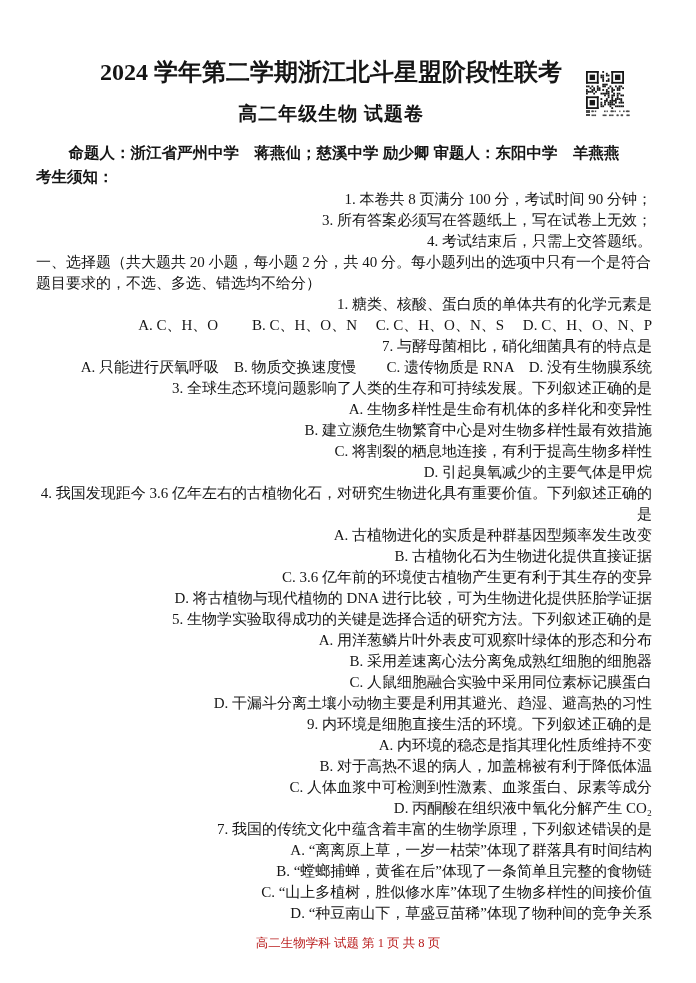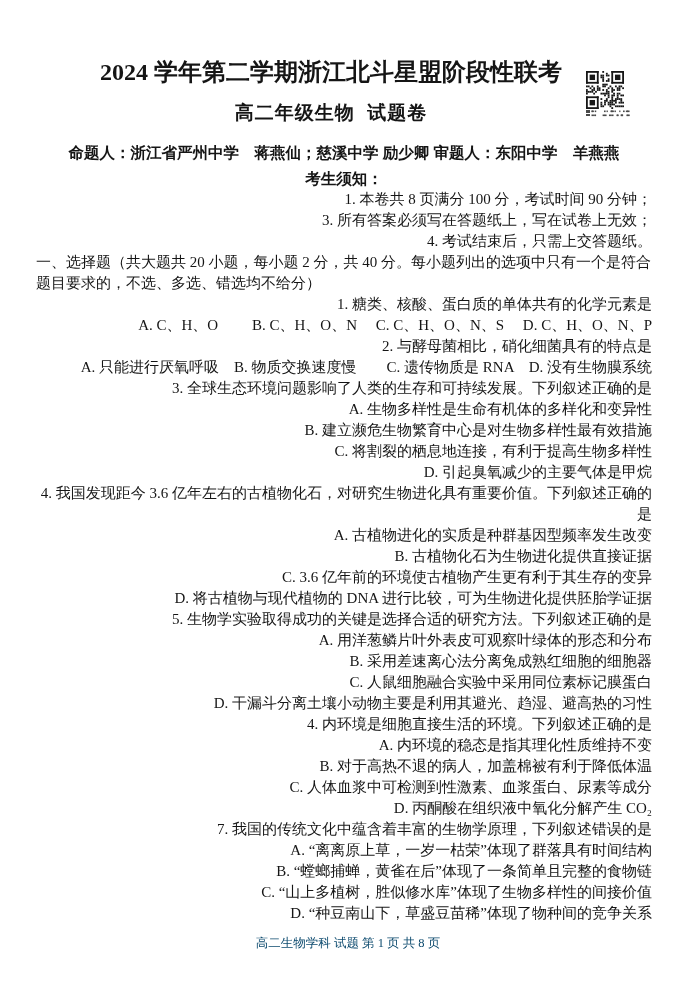--- a/index.html
+++ b/index.html
@@ -18,7 +18,7 @@
   .hdr h2{
     margin:13px 26px 0 0;text-align:center;
     font-size:19px;font-weight:700;line-height:26px;letter-spacing:1px;
-    font-family:Liberation Mono, monospace;
+    font-family:Liberation Serif, serif;
   }
   .authors{
     margin-top:15px;text-align:center;

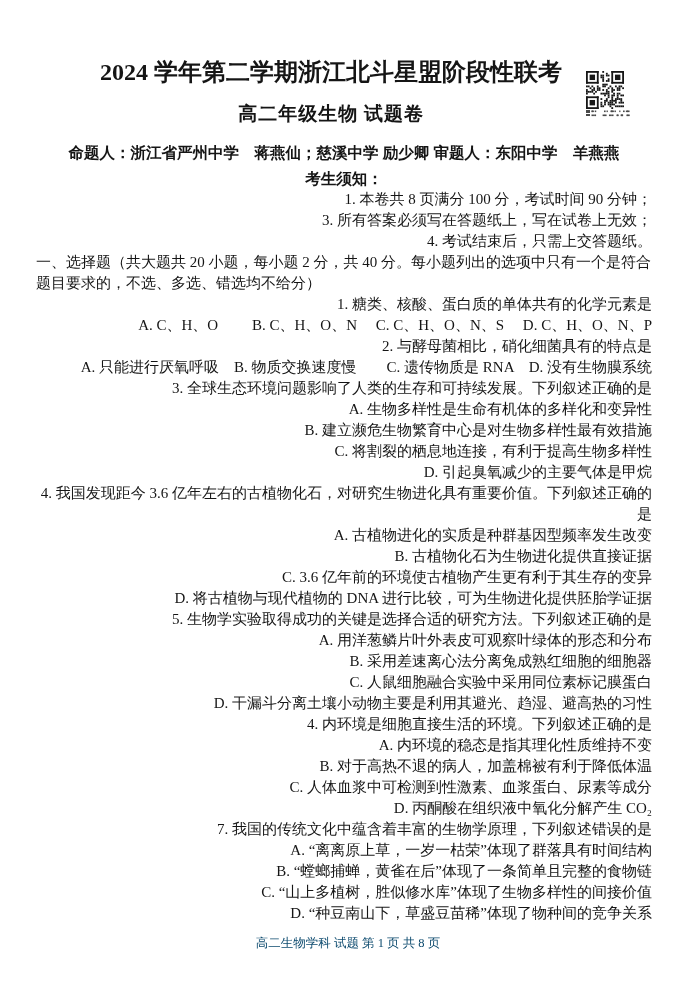--- a/index.html
+++ b/index.html
@@ -28,8 +28,7 @@
   }
   .notice-heading{
     margin-top:4px;font-size:15.5px;font-weight:700;line-height:21px;
-    font-family:Liberation Sans, sans-serif;
-    text-align:center;
+    font-family:Liberation Mono, monospace;
   }
   .line{font-size:15px;line-height:21px;white-space:pre-wrap;text-align:right;}
   .notice-item{padding-left:33px;}

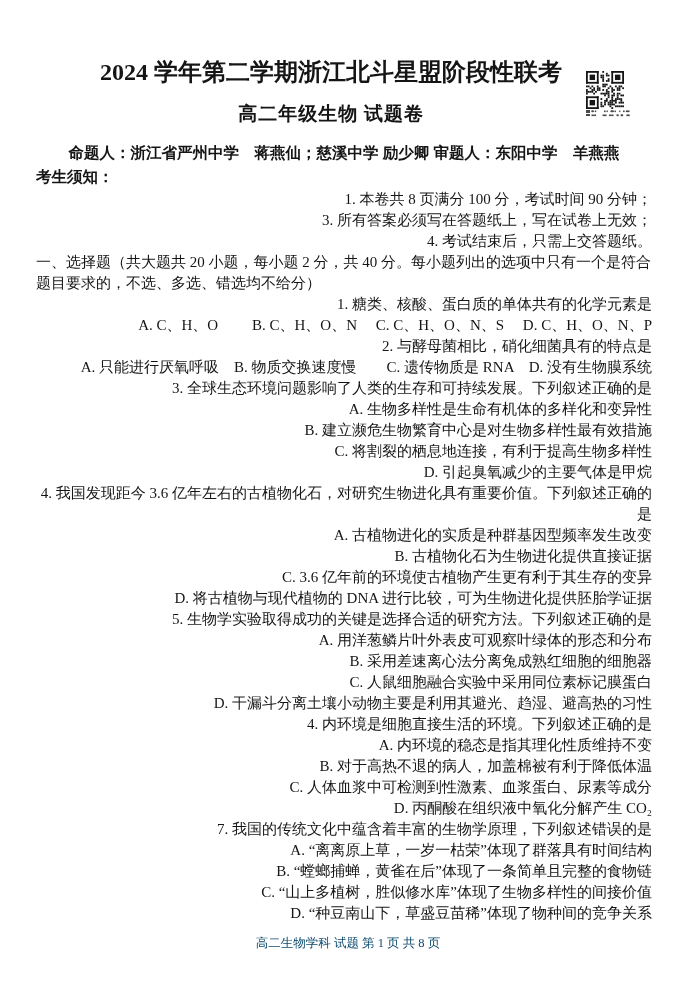--- a/index.html
+++ b/index.html
@@ -232,7 +232,7 @@
         <div class="line opt">A. C、H、O　 　B. C、H、O、N　 C. C、H、O、N、S　 D. C、H、O、N、P</div>
       </div>
       <div class="question">
-        <div class="line stem">2. 与酵母菌相比，硝化细菌具有的特点是</div>
+        <div class="line stem">7. 与酵母菌相比，硝化细菌具有的特点是</div>
         <div class="line opt">A. 只能进行厌氧呼吸　B. 物质交换速度慢　　C. 遗传物质是 RNA　D. 没有生物膜系统</div>
       </div>
       <div class="question">

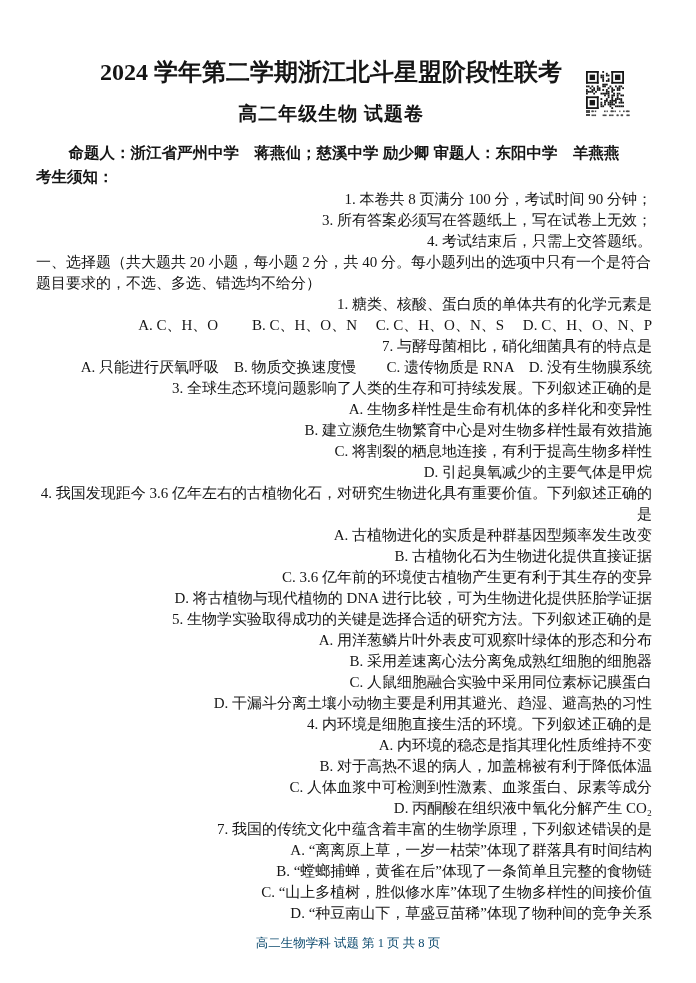--- a/index.html
+++ b/index.html
@@ -257,7 +257,7 @@
         <div class="line opt">D. 干漏斗分离土壤小动物主要是利用其避光、趋湿、避高热的习性</div>
       </div>
       <div class="question">
-        <div class="line stem">4. 内环境是细胞直接生活的环境。下列叙述正确的是</div>
+        <div class="line stem">9. 内环境是细胞直接生活的环境。下列叙述正确的是</div>
         <div class="line opt">A. 内环境的稳态是指其理化性质维持不变</div>
         <div class="line opt">B. 对于高热不退的病人，加盖棉被有利于降低体温</div>
         <div class="line opt">C. 人体血浆中可检测到性激素、血浆蛋白、尿素等成分</div>

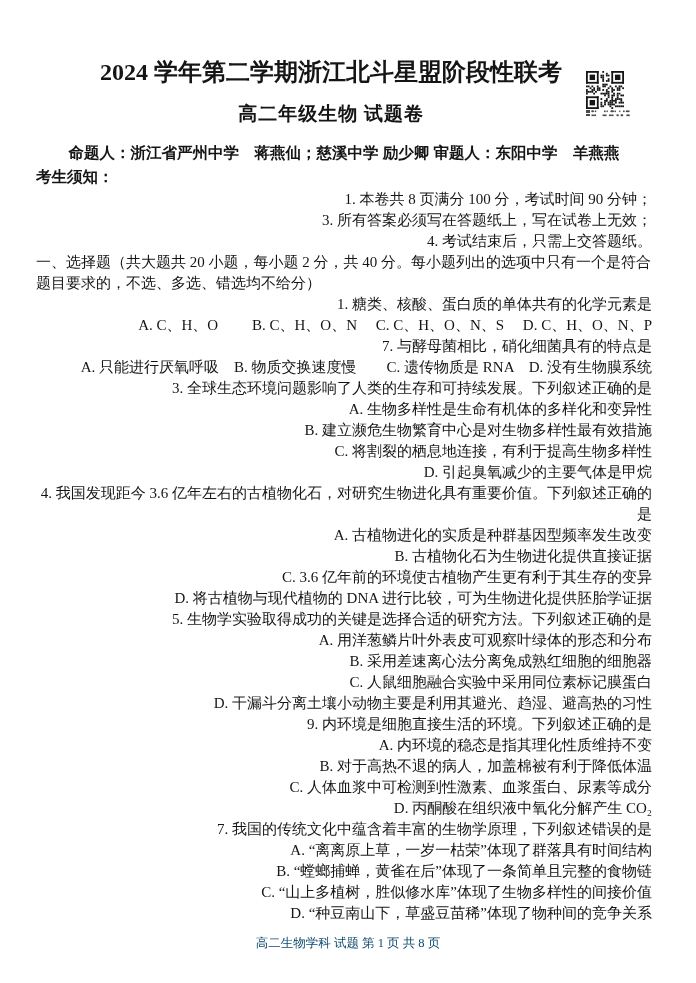--- a/index.html
+++ b/index.html
@@ -41,7 +41,7 @@
   #qr-caption-svg rect{fill:#4a4a4a;}
   .footer{
     position:absolute;left:0;bottom:32px;width:100%;text-align:center;
-    font-size:12.5px;line-height:16px;color:#0c4a6e;white-space:pre-wrap;
+    font-size:12.5px;line-height:16px;color:#b91c1c;white-space:pre-wrap;
   }
 </style>
 </head>

